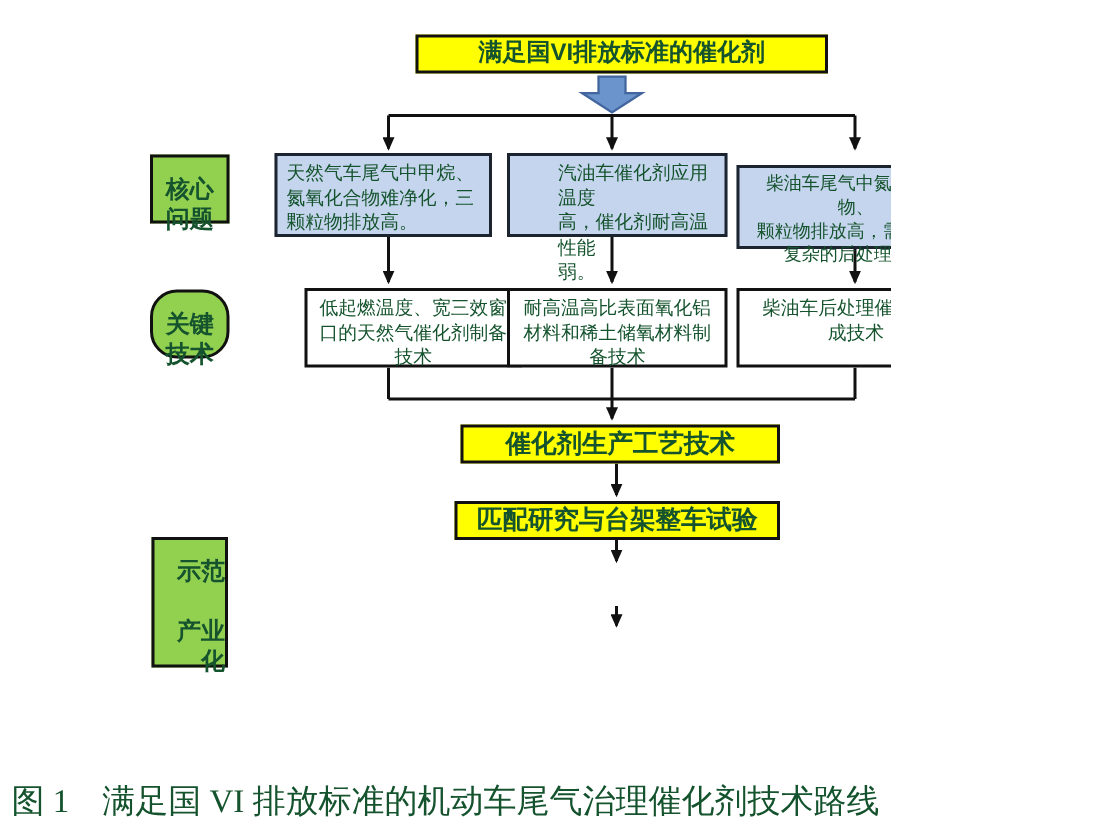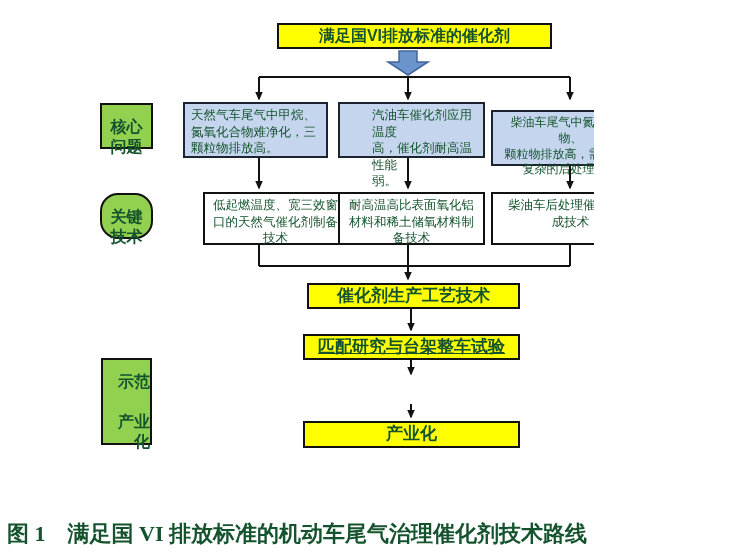--- a/index.html
+++ b/index.html
@@ -82,7 +82,7 @@
     white-space: nowrap;
   }
   .y1 { left: 307px; top: 283px; width: 213px; height: 26px; }
-  .y2 { left: 303px; top: 334px; width: 217px; height: 26px; text-decoration: underline; }
+  .y2 { left: 303px; top: 334px; width: 217px; height: 26px; }
   .y3 { left: 306px; top: 378px; width: 214px; height: 26px; }
   .y4 { left: 303px; top: 421px; width: 217px; height: 27px; }
   .caption {

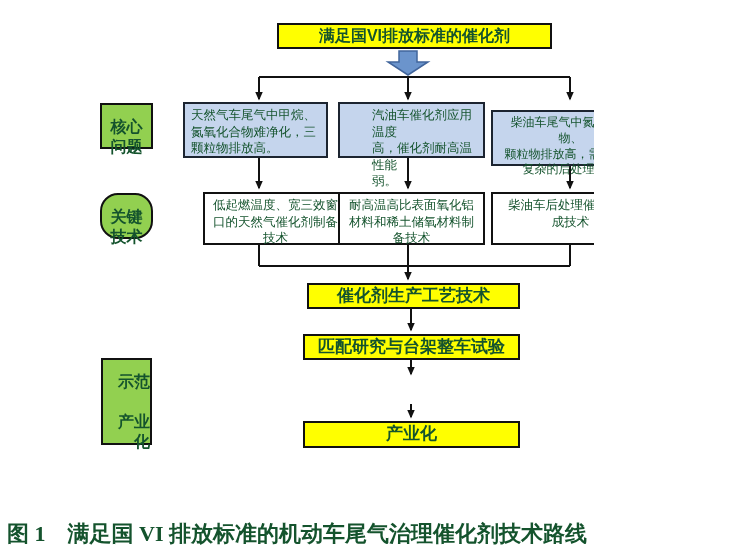--- a/index.html
+++ b/index.html
@@ -159,7 +159,6 @@
 
   <div class="box step y1">催化剂生产工艺技术</div>
   <div class="box step y2">匹配研究与台架整车试验</div>
-  <div class="box step y4">产业化</div>
 
   <div class="caption">图 1　满足国 VI 排放标准的机动车尾气治理催化剂技术路线</div>
 

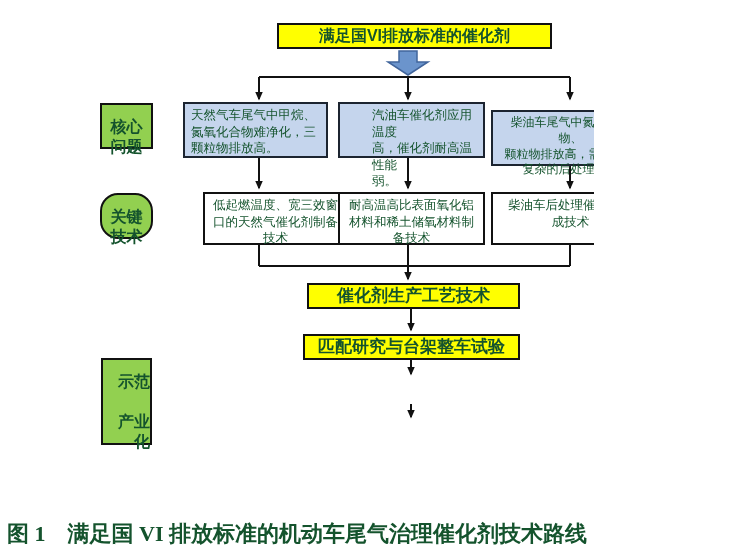--- a/index.html
+++ b/index.html
@@ -90,7 +90,7 @@
     left: 0; right: 0; top: 519px;
     text-align: center;
     font-family: "Liberation Serif", "DejaVu Serif", serif;
-    font-weight: 700;
+    font-weight: 400;
     font-size: 22px;
     z-index: 1;
   }

